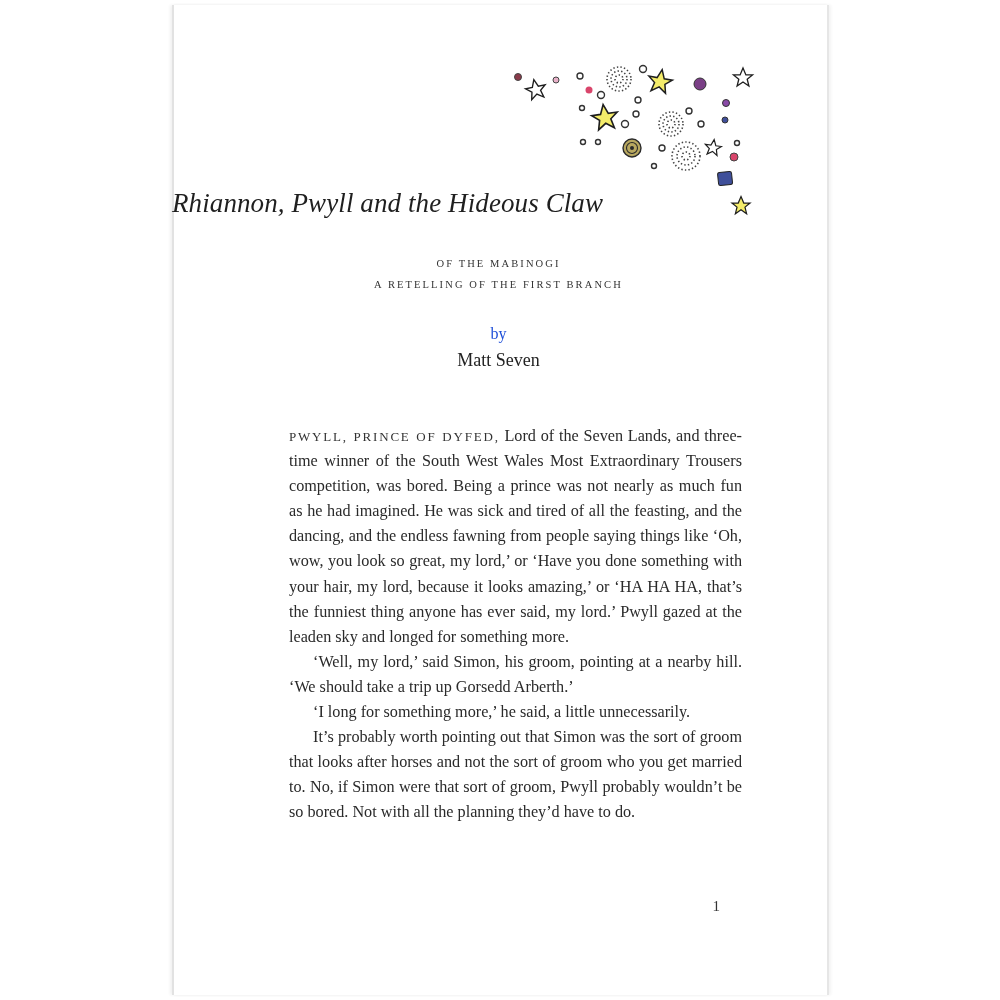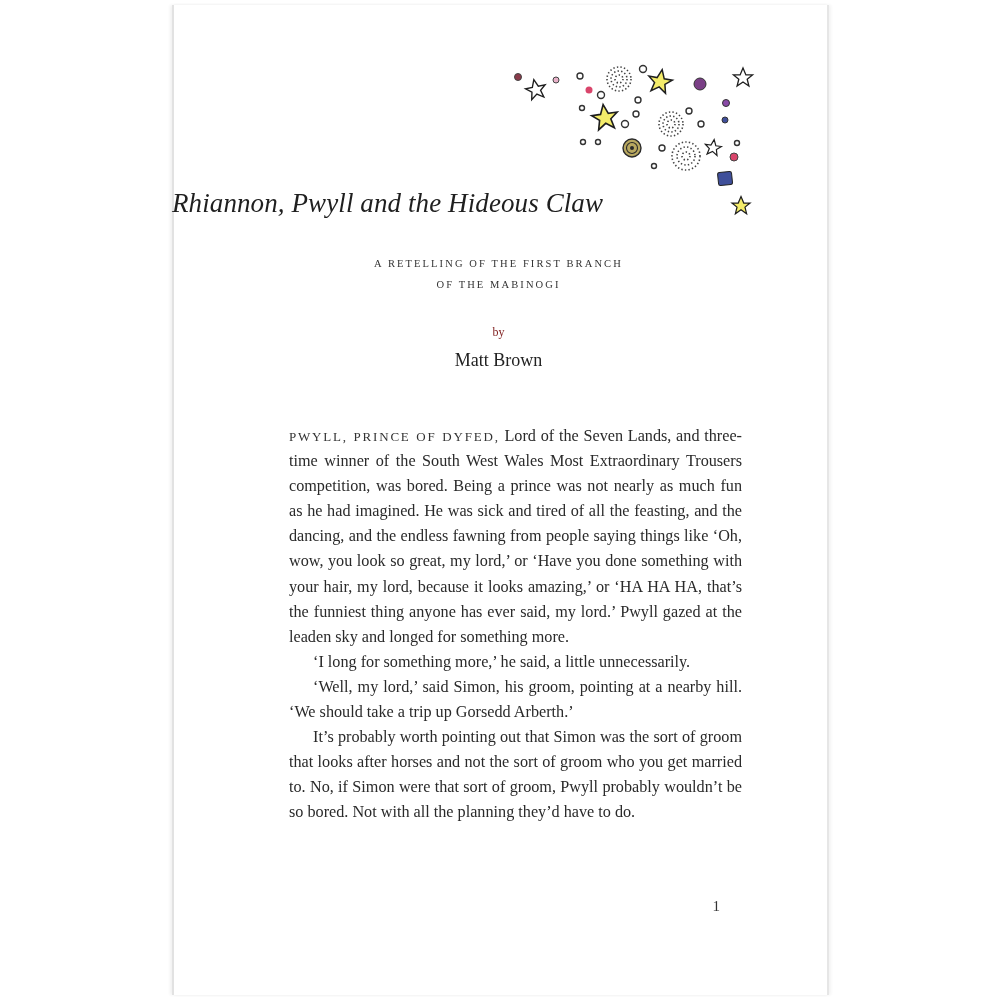--- a/index.html
+++ b/index.html
@@ -107,8 +107,8 @@
 <div class="title">Rhiannon, Pwyll and the Hideous Claw</div>
 
 <div class="subtitle">
+  <div>of the Mabinogi</div>
   <div>A Retelling of the First Branch</div>
-  <div>of the Mabinogi</div>
 </div>
 
 <div class="by">by</div>

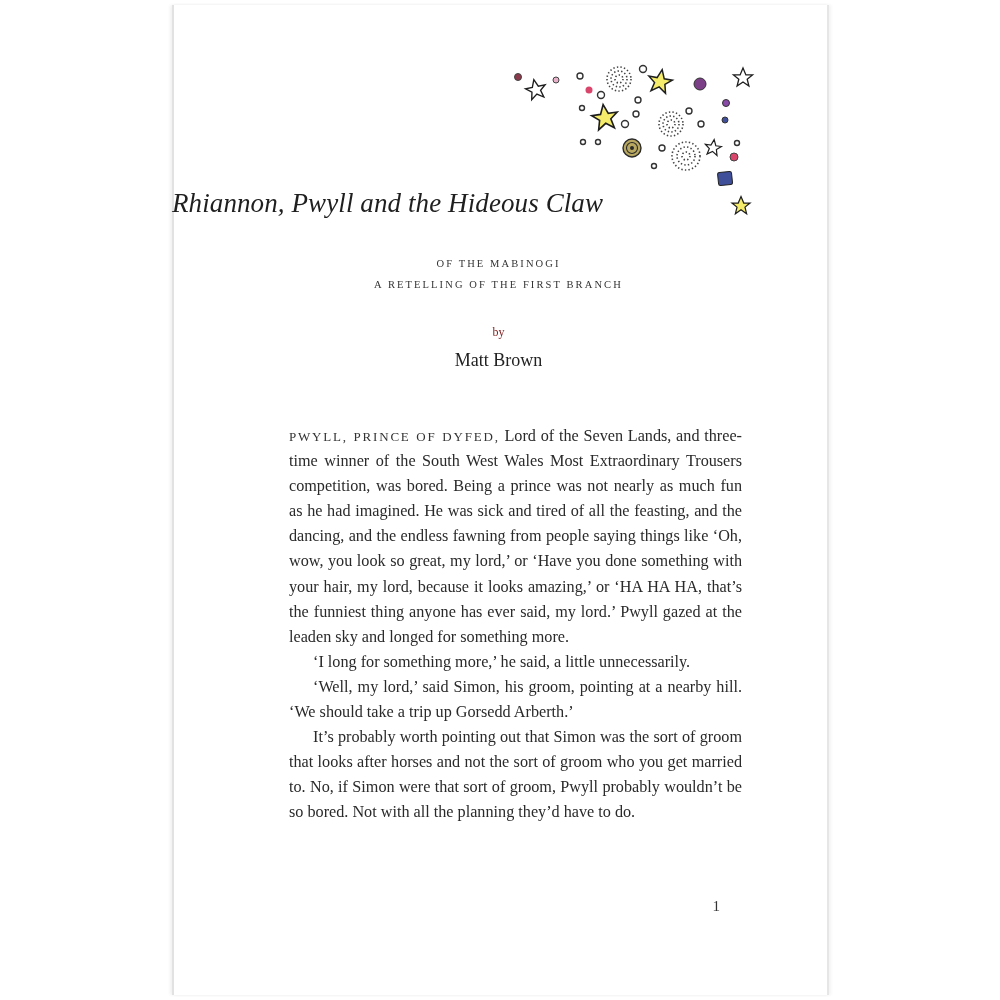--- a/index.html
+++ b/index.html
@@ -24,7 +24,7 @@
   }
   .by {
     position: absolute; left: 172px; top: 325px; width: 653px; text-align: center;
-    font-family: "Liberation Serif", serif; font-size: 12px; color: #7f1d1d;
+    font-family: "Liberation Serif", serif; font-size: 16px; color: #1d4ed8;
   }
   .author {
     position: absolute; left: 172px; top: 350px; width: 653px; text-align: center;

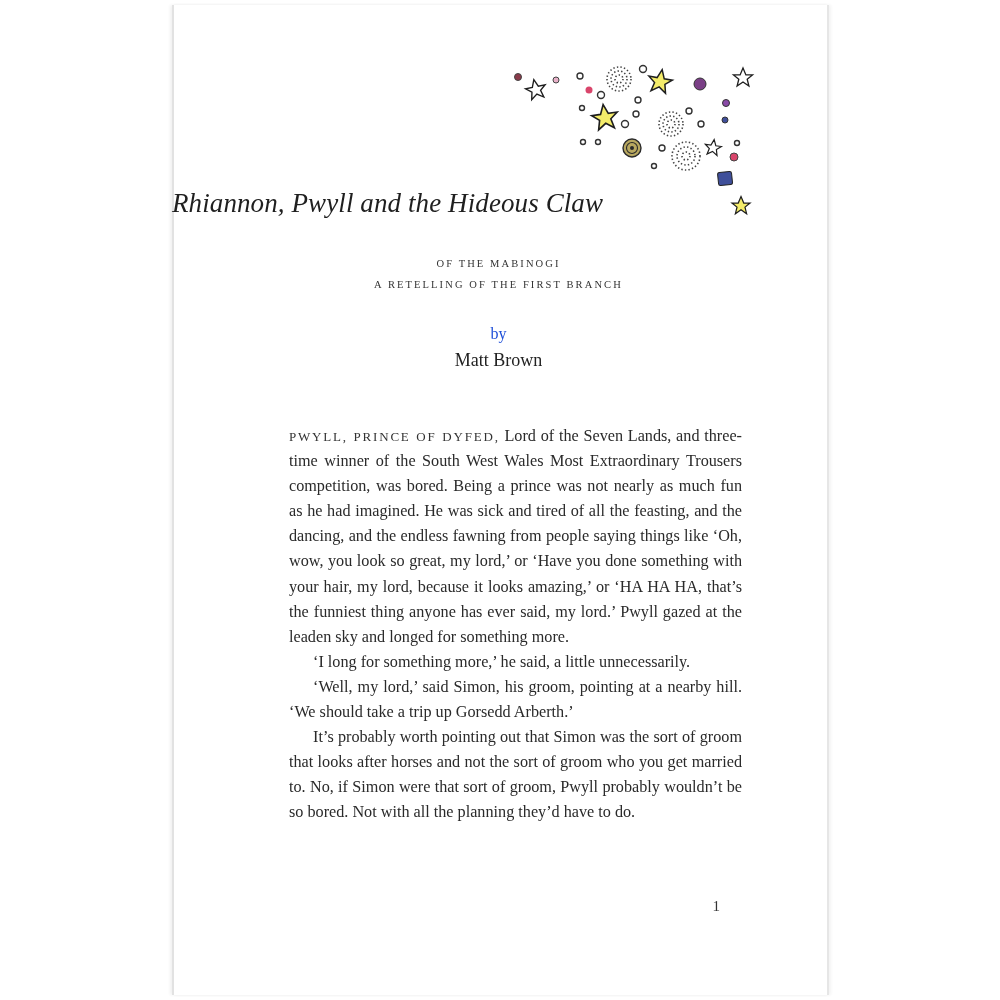--- a/index.html
+++ b/index.html
@@ -112,7 +112,7 @@
 </div>
 
 <div class="by">by</div>
-<div class="author">Matt Brown</div>
+<div class="author">Matt Seven</div>
 
 <div class="body-text">
   <p><span class="smallcaps">Pwyll, Prince of Dyfed,</span><span> Lord of the Seven Lands, and three-time winner of the South West Wales Most Extraordinary Trousers competition, was bored. Being a prince was not nearly as much fun as he had imagined. He was sick and tired of all the feasting, and the dancing, and the endless fawning from people saying things like ‘Oh, wow, you look so great, my lord,’ or ‘Have you done something with your hair, my lord, because it looks amazing,’ or ‘HA HA HA, that’s the funniest thing anyone has ever said, my lord.’ Pwyll gazed at the leaden sky and longed for something more.</span></p>

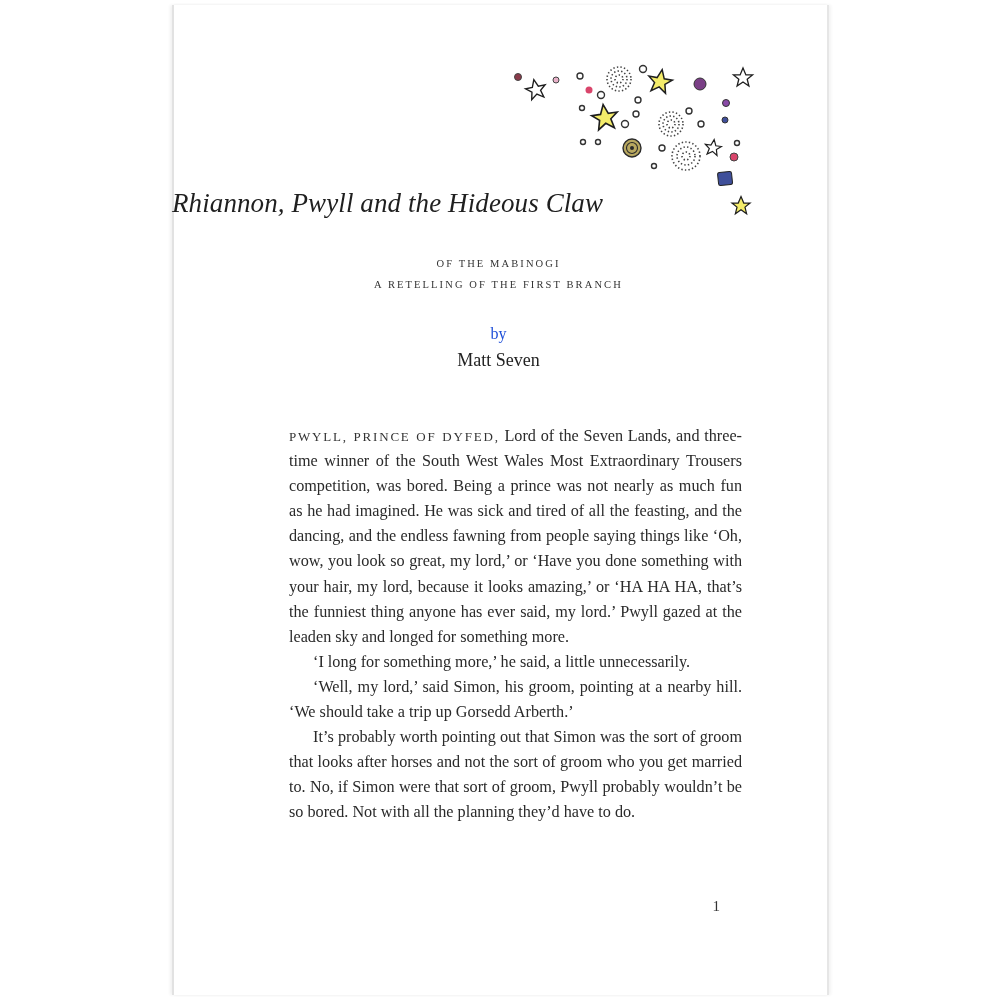--- a/index.html
+++ b/index.html
@@ -116,8 +116,8 @@
 
 <div class="body-text">
   <p><span class="smallcaps">Pwyll, Prince of Dyfed,</span><span> Lord of the Seven Lands, and three-time winner of the South West Wales Most Extraordinary Trousers competition, was bored. Being a prince was not nearly as much fun as he had imagined. He was sick and tired of all the feasting, and the dancing, and the endless fawning from people saying things like ‘Oh, wow, you look so great, my lord,’ or ‘Have you done something with your hair, my lord, because it looks amazing,’ or ‘HA HA HA, that’s the funniest thing anyone has ever said, my lord.’ Pwyll gazed at the leaden sky and longed for something more.</span></p>
+  <p class="indent">‘Well, my lord,’ said Simon, his groom, pointing at a nearby hill. ‘We should take a trip up Gorsedd Arberth.’</p>
   <p class="indent">‘I long for something more,’ he said, a little unnecessarily.</p>
-  <p class="indent">‘Well, my lord,’ said Simon, his groom, pointing at a nearby hill. ‘We should take a trip up Gorsedd Arberth.’</p>
   <p class="indent">It’s probably worth pointing out that Simon was the sort of groom that looks after horses and not the sort of groom who you get married to. No, if Simon were that sort of groom, Pwyll probably wouldn’t be so bored. Not with all the planning they’d have to do.</p>
 </div>
 

